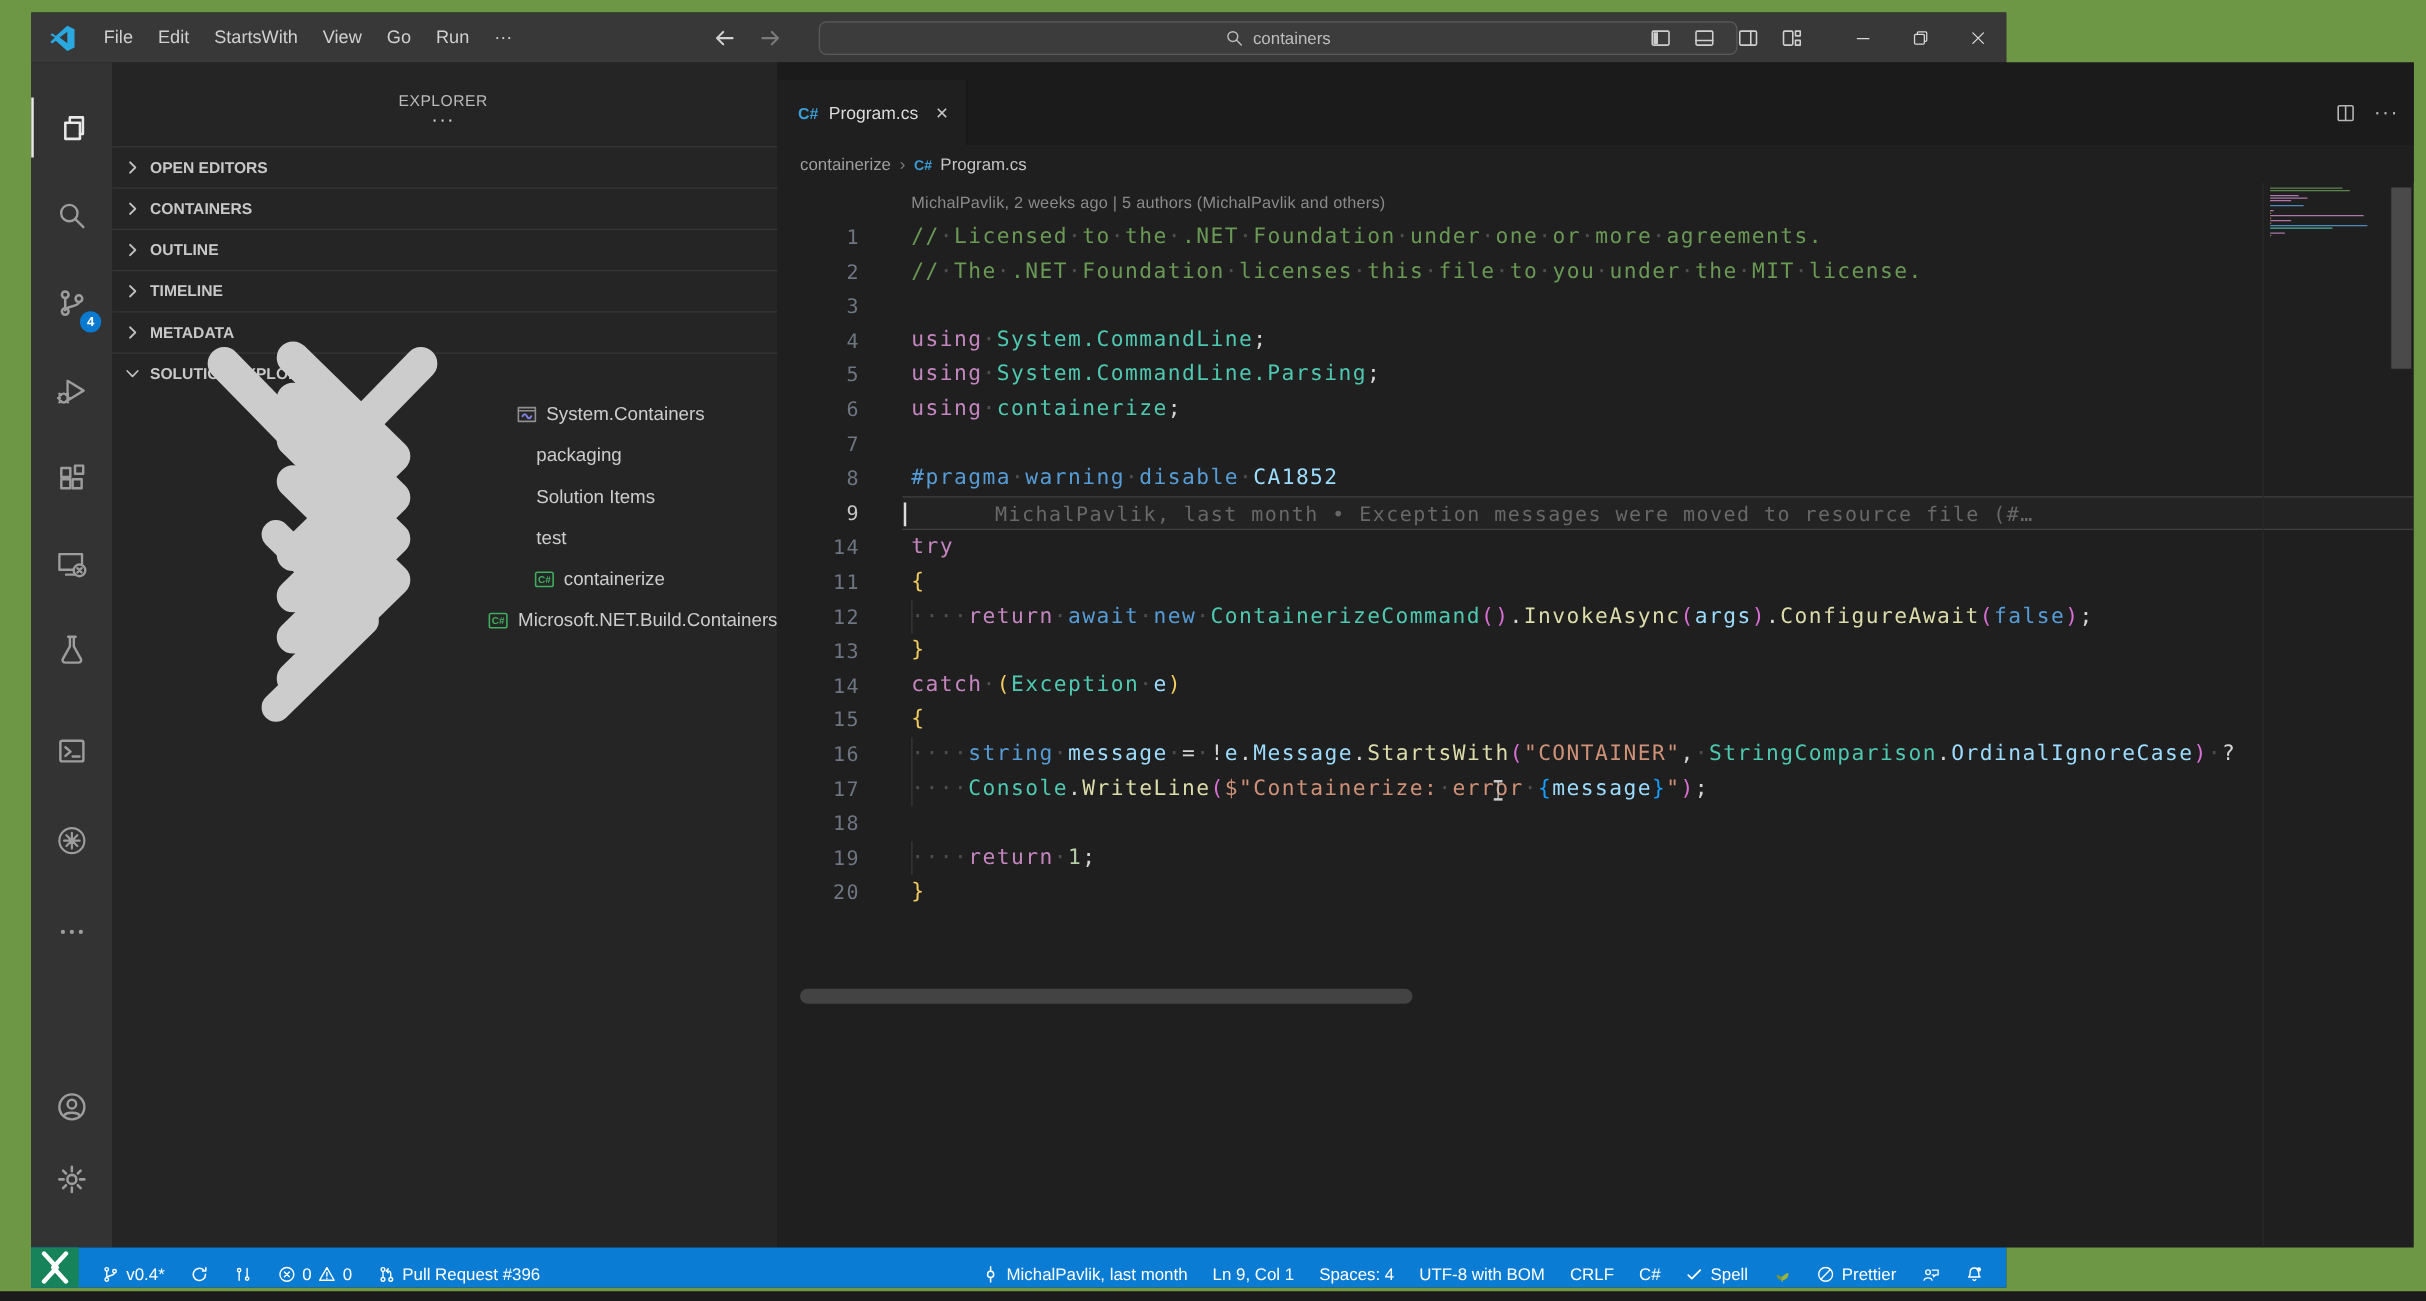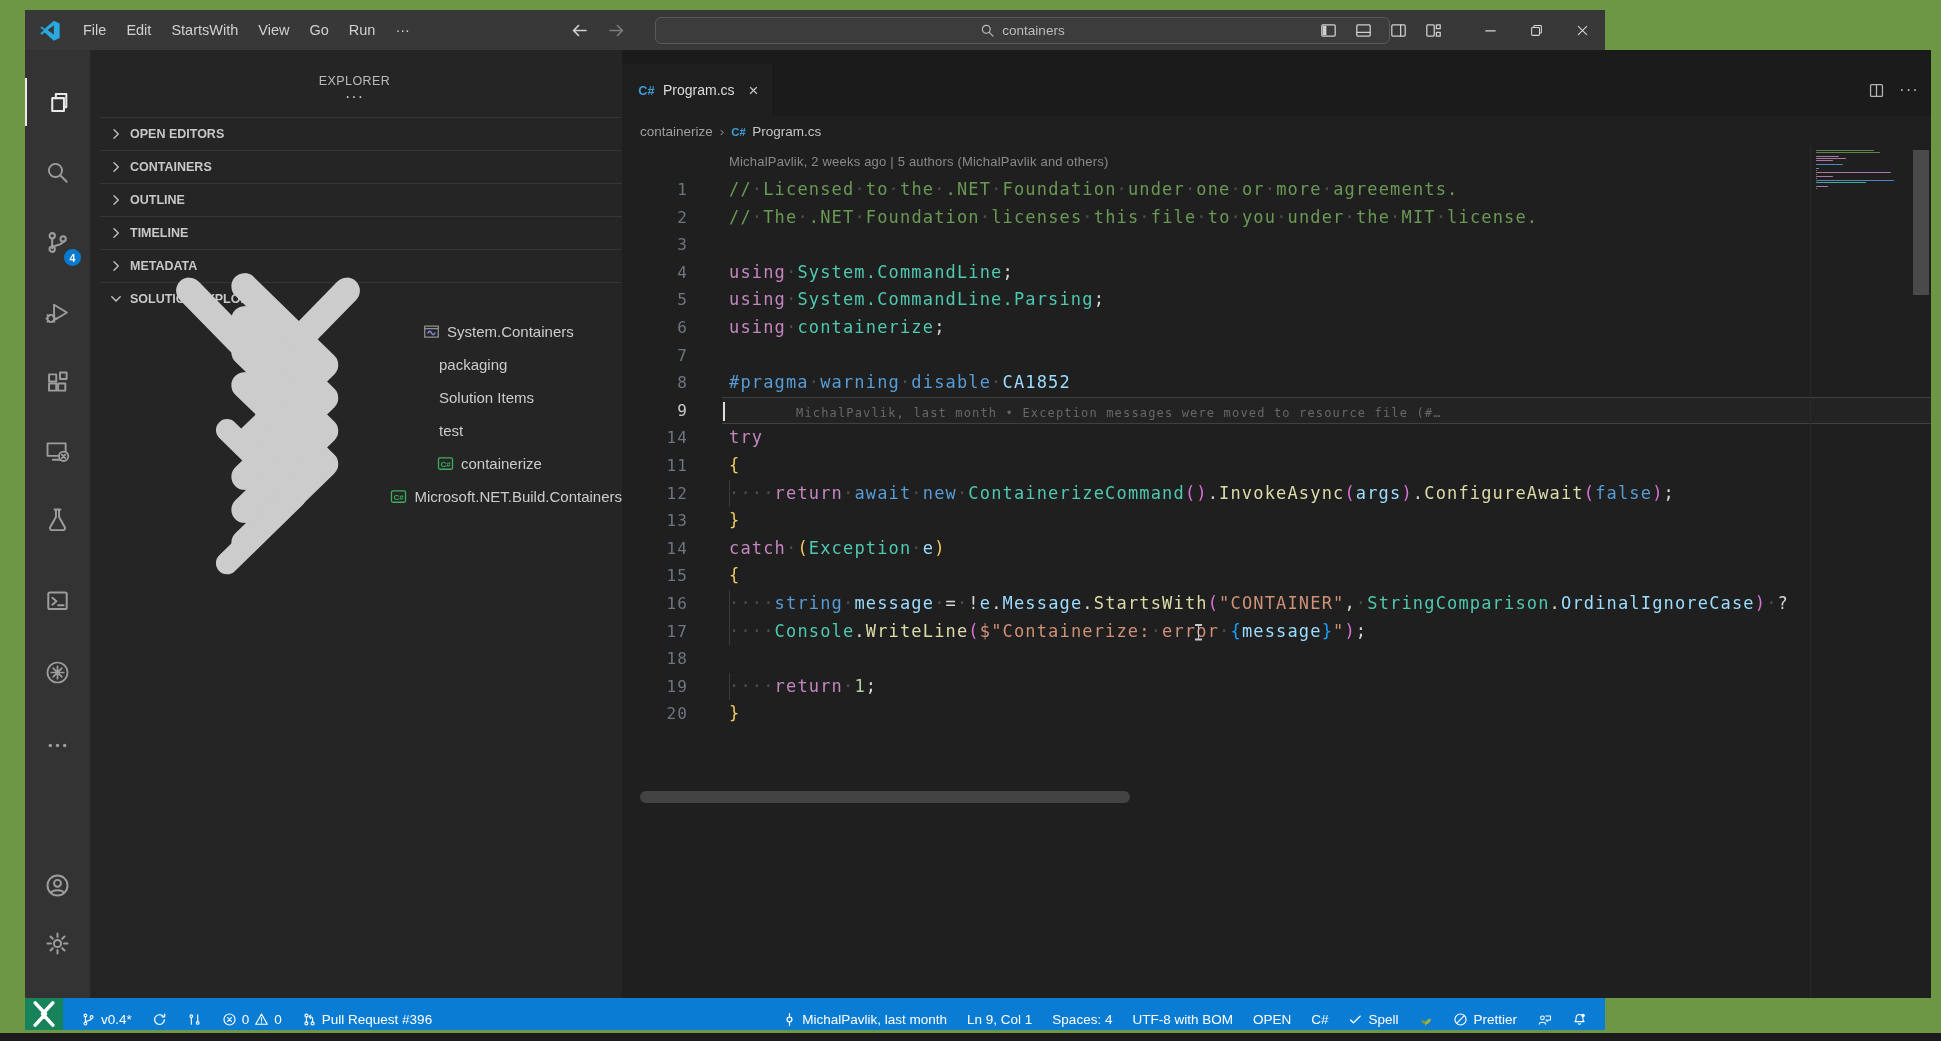--- a/index.html
+++ b/index.html
@@ -43,7 +43,7 @@
     padding:0 28px 0 25px;font-size:12.5px;color:#bbbbbb;letter-spacing:.4px;flex-direction:column;}
   .sb-head .ttl{flex:1;}
   .sb-head .dots{font-size:16px;letter-spacing:1px;color:#cfcfcf;}
-  .sb-rows{position:absolute;left:0;top:67px;right:0;padding-left:10px;}
+  .sb-rows{position:absolute;left:0;top:67px;right:0;}
   .sec{height:33px;display:flex;align-items:center;border-top:1px solid rgba(255,255,255,.08);
     font-weight:bold;font-size:12.5px;padding-left:8px;color:#c8c8c8;}
   .sec .ic,.tree .ic{width:16px;height:16px;flex:none;color:#c0c0c0;}

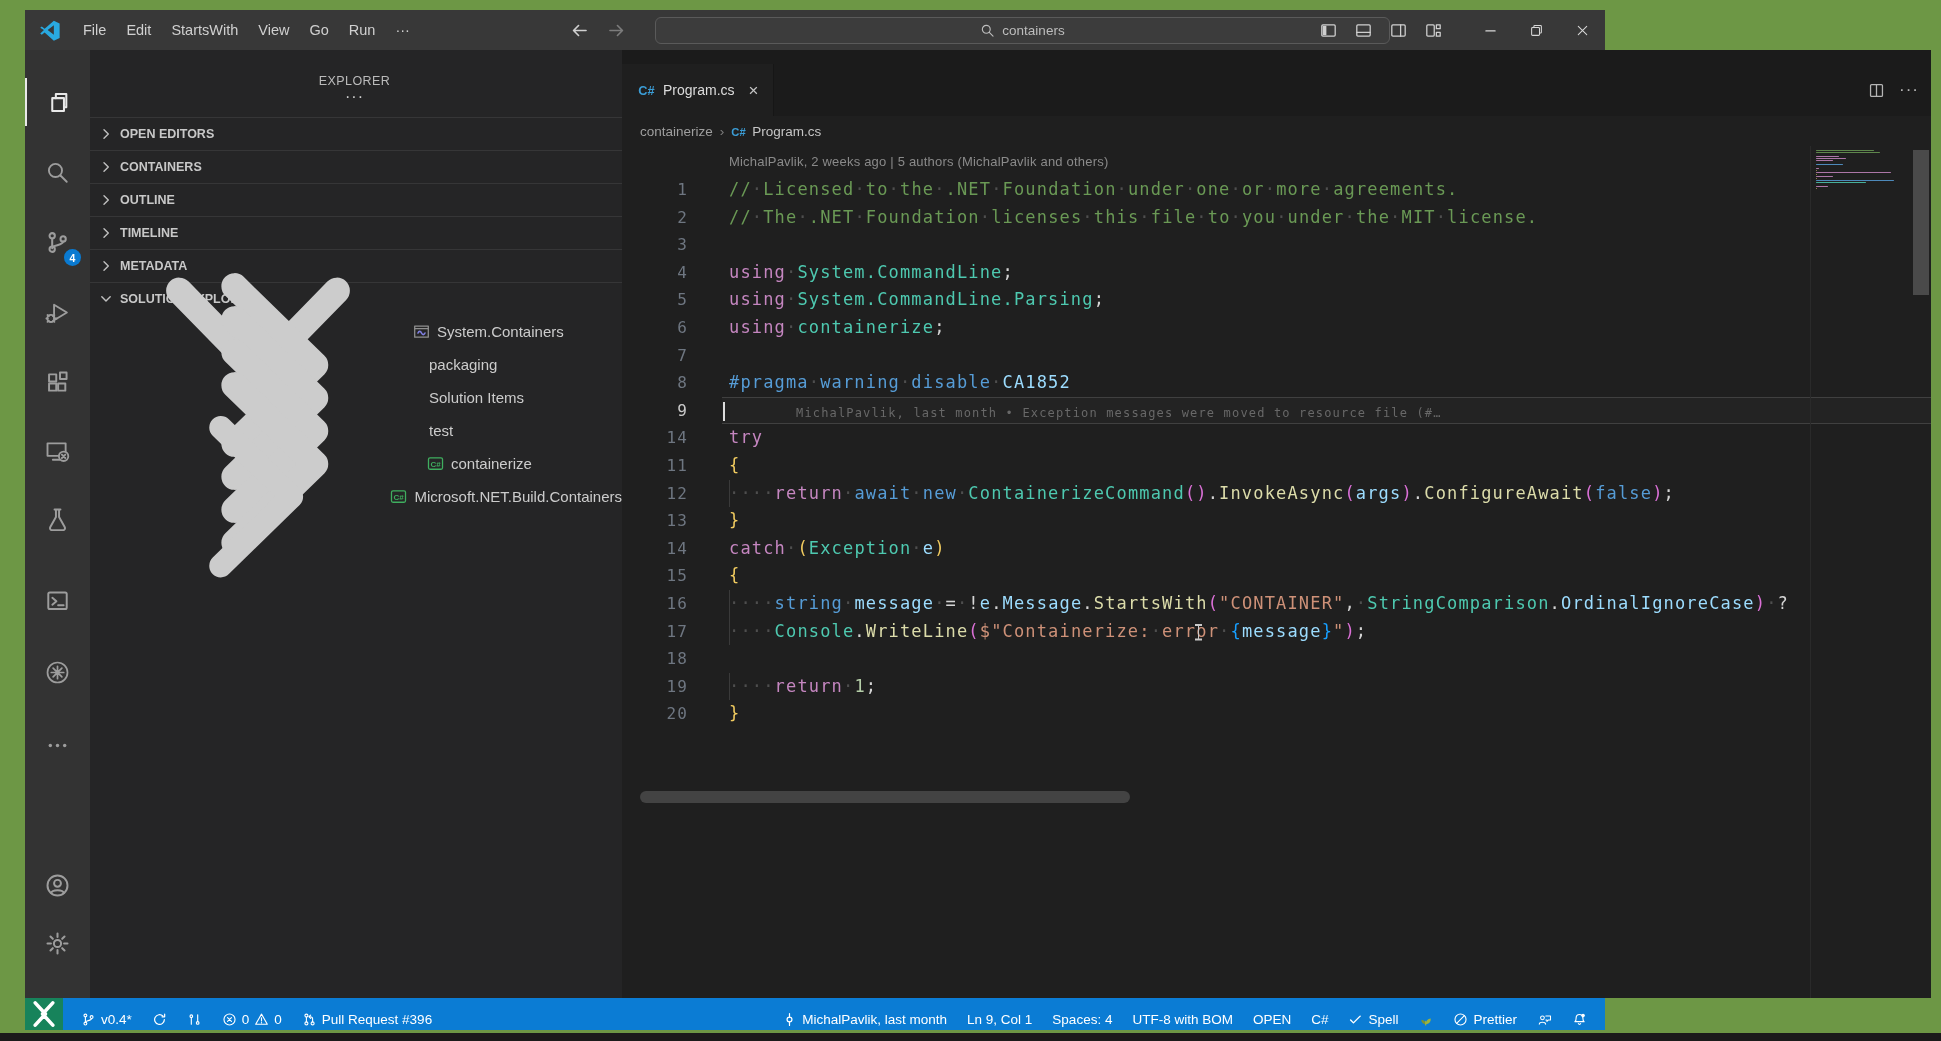--- a/index.html
+++ b/index.html
@@ -80,7 +80,7 @@
   .row.cur .lc{border-top:1px solid #404040;border-bottom:1px solid #404040;background:rgba(255,255,255,.02);}
   .lc.g::before{content:'';position:absolute;left:7px;top:0;bottom:0;width:1px;background:#3a3a3a;}
   .caret{position:absolute;left:1px;top:4px;width:2px;height:19px;background:#dcdcdc;}
-  .blame{margin-left:67px;color:#686868;font-size:12px;}
+  .blame{margin-left:67px;color:#686868;font-size:16px;}
   .ws{color:#4e4e4e;}
   .tk-cmt{color:#6A9955;}.tk-kw{color:#C586C0;}.tk-kwb{color:#569CD6;}.tk-dir{color:#569CD6;}
   .tk-type{color:#4EC9B0;}.tk-fn{color:#DCDCAA;}.tk-var{color:#9CDCFE;}.tk-str{color:#CE9178;}

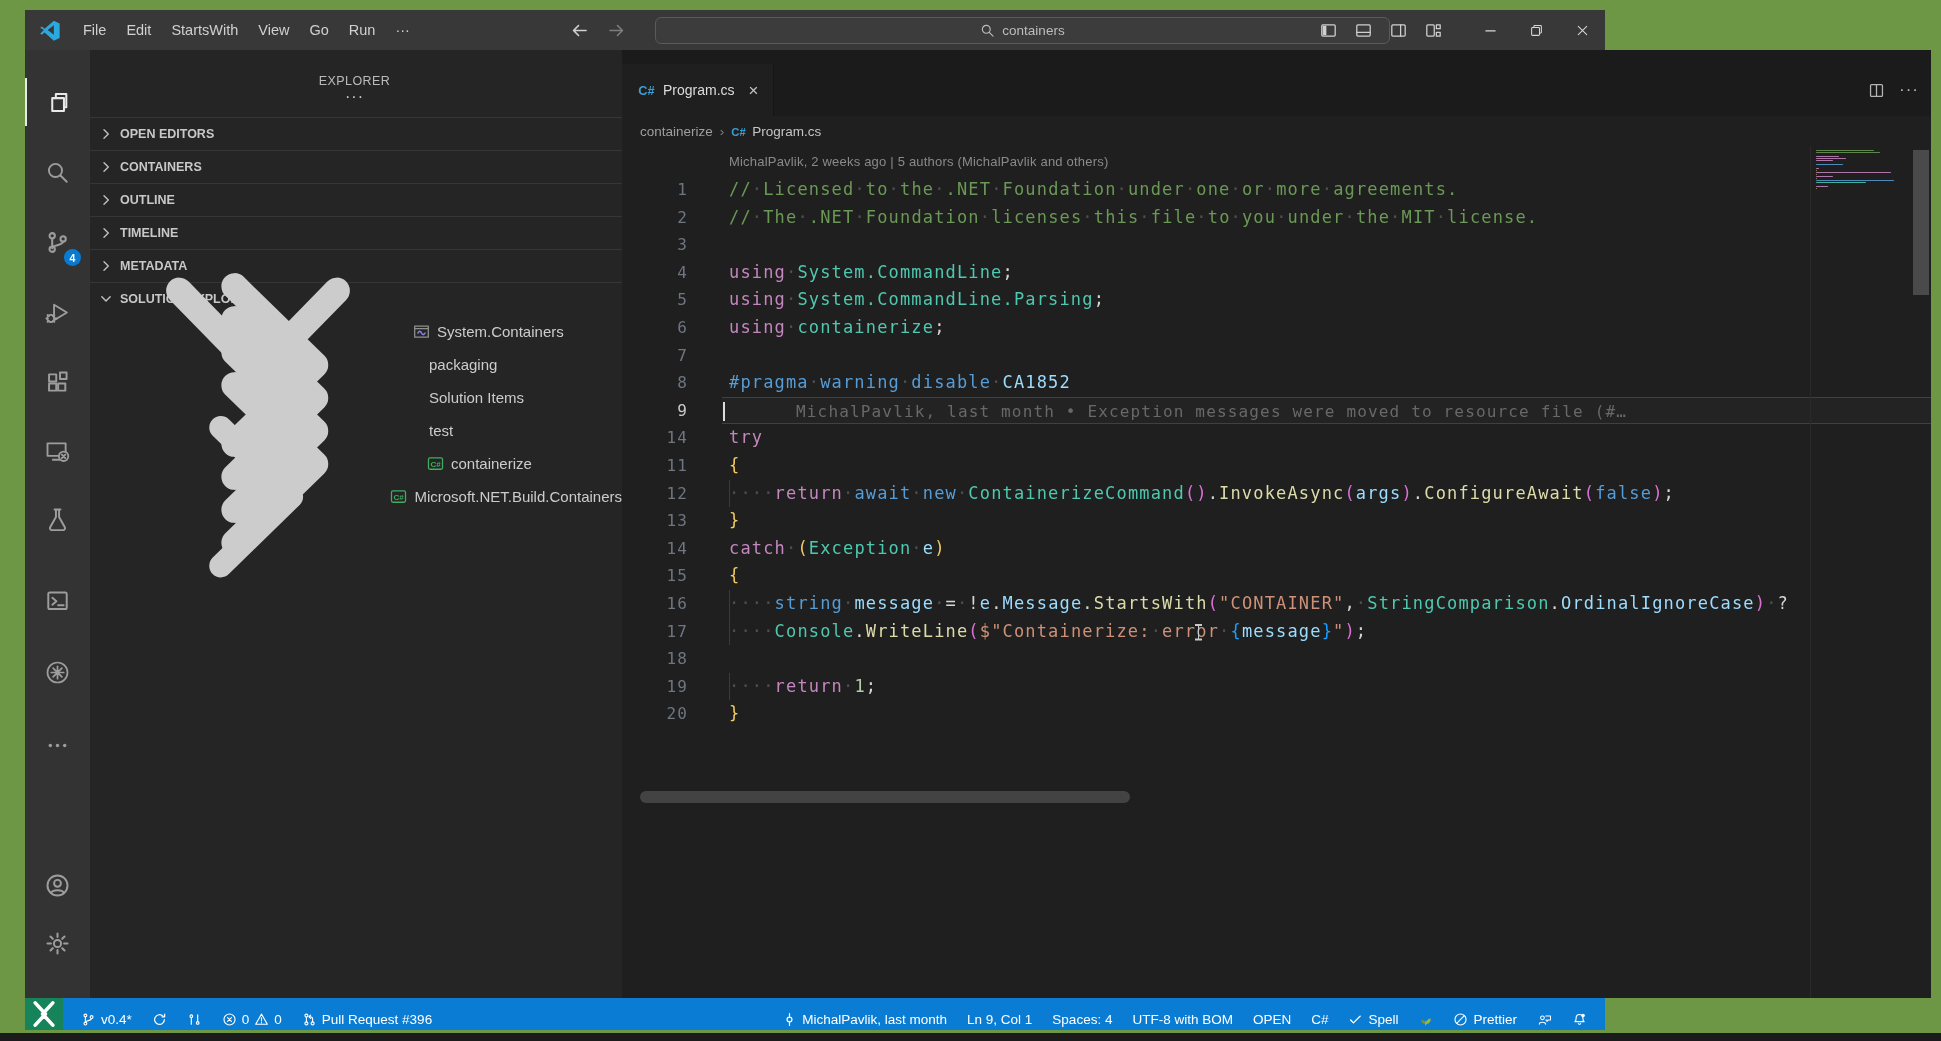--- a/index.html
+++ b/index.html
@@ -660,7 +660,7 @@
           <span>UTF-8 with BOM</span>
         </span>
         <span class="st">
-          <span>OPEN</span>
+          <span>CRLF</span>
         </span>
         <span class="st">
           <span>C#</span>

